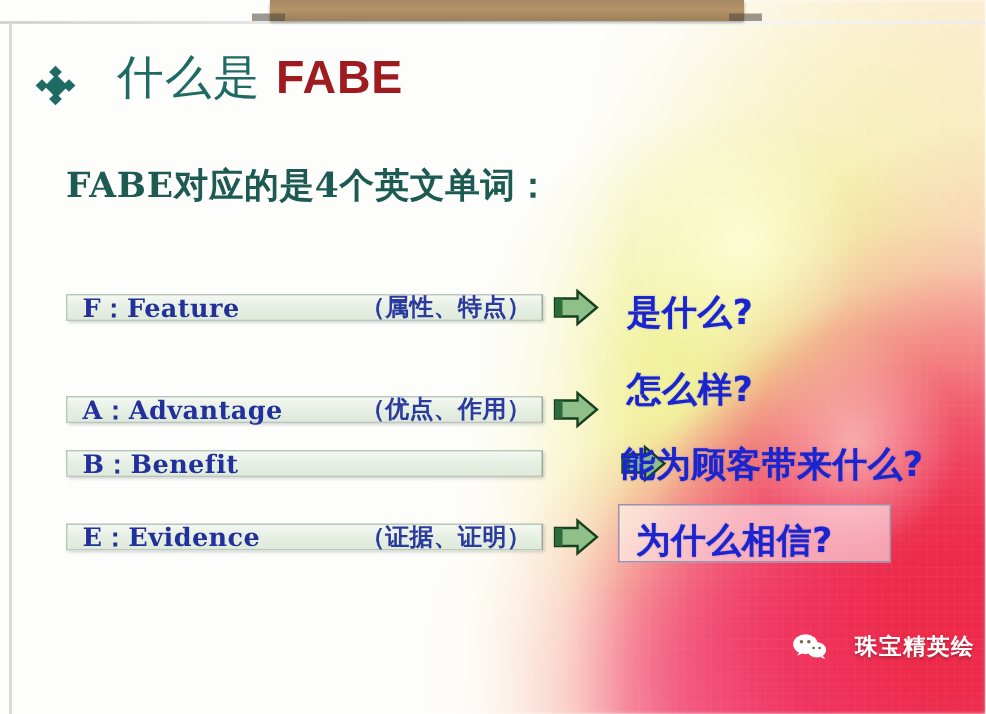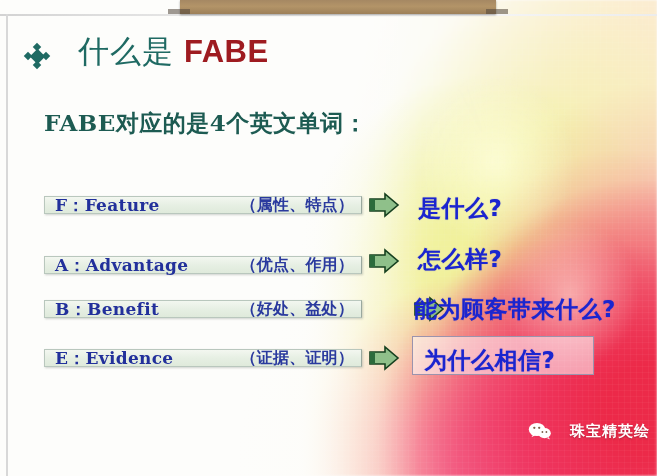--- a/index.html
+++ b/index.html
@@ -155,7 +155,7 @@
     height: 34px;
   }
   .row.r0 { top: 188px; }
-  .row.r1 { top: 240px; align-items: flex-end; }
+  .row.r1 { top: 256px; }
   .row.r2 { top: 292px; gap: 45px; }
   .row.r3 { top: 341px; }
 

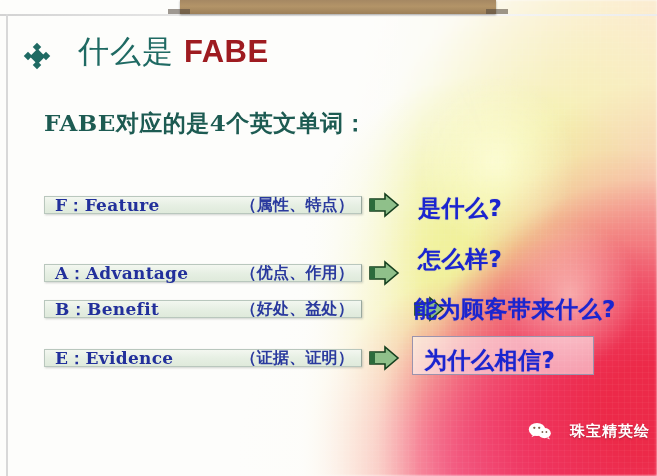--- a/index.html
+++ b/index.html
@@ -312,7 +312,6 @@
         <span class="term-left">
           <span>B：</span><span>Benefit</span>
         </span>
-        <span class="term-right">（好处、益处）</span>
       </div>
       <span class="arrow">
         <svg width="32" height="26" viewBox="0 0 32 26">

